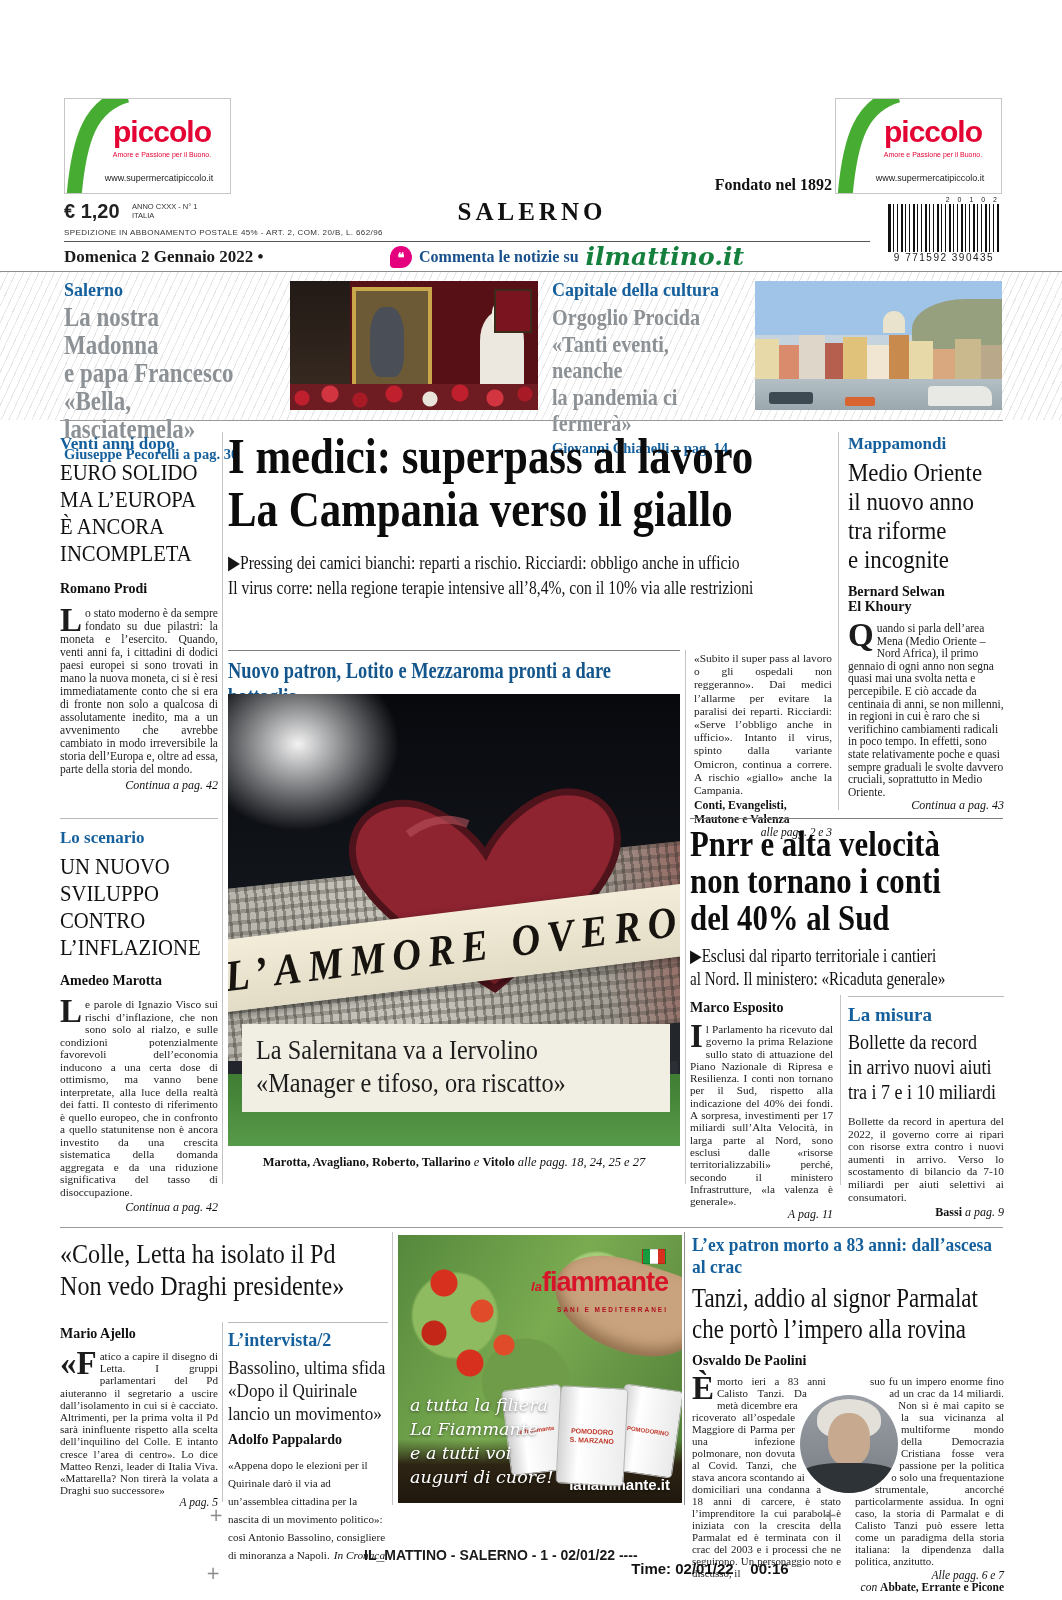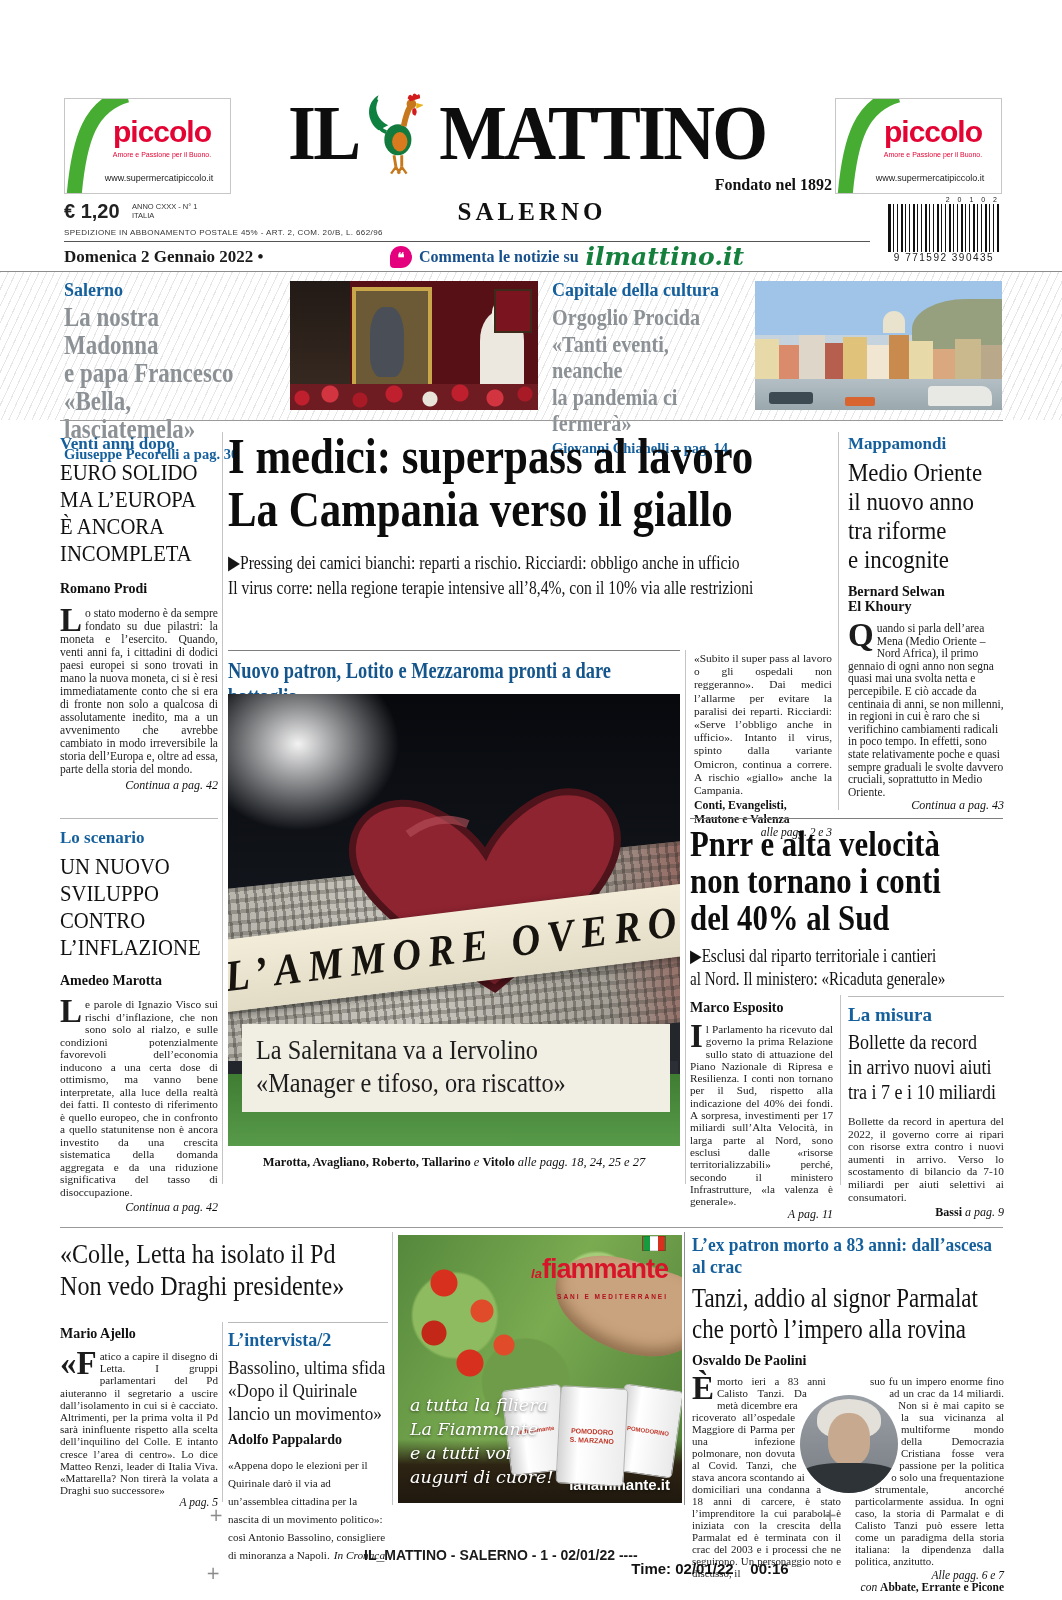--- a/index.html
+++ b/index.html
@@ -48,23 +48,6 @@
     </div>
   </div>
 
-  <div class="abs" style="left:232px;top:88px;width:600px;display:flex;align-items:flex-start;justify-content:center;">
-    <span style="font-size:78px;font-weight:bold;letter-spacing:-3px;line-height:90px;color:#0d0d0d;transform:scaleX(.92);">IL</span>
-    <svg width="58" height="88" viewBox="0 0 60 88" style="margin:2px 2px 0 4px;">
-      <path d="M14,40 C2,32 0,12 14,4 C8,20 14,30 24,35 Z" fill="#0e8040"></path>
-      <path d="M22,42 C10,38 6,20 12,8" stroke="#0e8040" fill="none" stroke-width="4"></path>
-      <ellipse cx="34" cy="50" rx="14" ry="16" fill="#117a3c"></ellipse>
-      <ellipse cx="36" cy="52" rx="8" ry="10" fill="#d97a1e"></ellipse>
-      <path d="M40,36 C42,26 44,20 47,15" stroke="#c8781c" stroke-width="6" fill="none"></path>
-      <circle cx="48" cy="13" r="5" fill="#c8781c"></circle>
-      <path d="M44,7 q2,-6 5,-2 q1,-5 5,-1 q3,-3 3,3 l-10,3 z" fill="#d31d1d"></path>
-      <path d="M49,18 q-1,7 3,7 q3,-4 0,-8 z" fill="#d31d1d"></path>
-      <path d="M53,12 l8,2 -8,4 z" fill="#e8b21a"></path>
-      <path d="M30,66 l2,12 M38,66 l0,12" stroke="#c8781c" stroke-width="3"></path>
-      <path d="M32,78 l-5,7 M32,78 l4,7 M38,78 l-4,7 M38,78 l5,7" stroke="#c8781c" stroke-width="2.5"></path>
-    </svg>
-    <span style="font-size:78px;font-weight:bold;letter-spacing:-3px;line-height:90px;color:#0d0d0d;transform:scaleX(.92);">MATTINO</span>
-  </div>
   <div class="abs" style="left:232px;top:176px;width:600px;text-align:right;font-size:16px;font-weight:bold;">Fondato nel 1892</div>
   <div class="abs" style="left:232px;top:198px;width:600px;text-align:center;font-size:25px;font-weight:bold;letter-spacing:4px;">SALERNO</div>
 

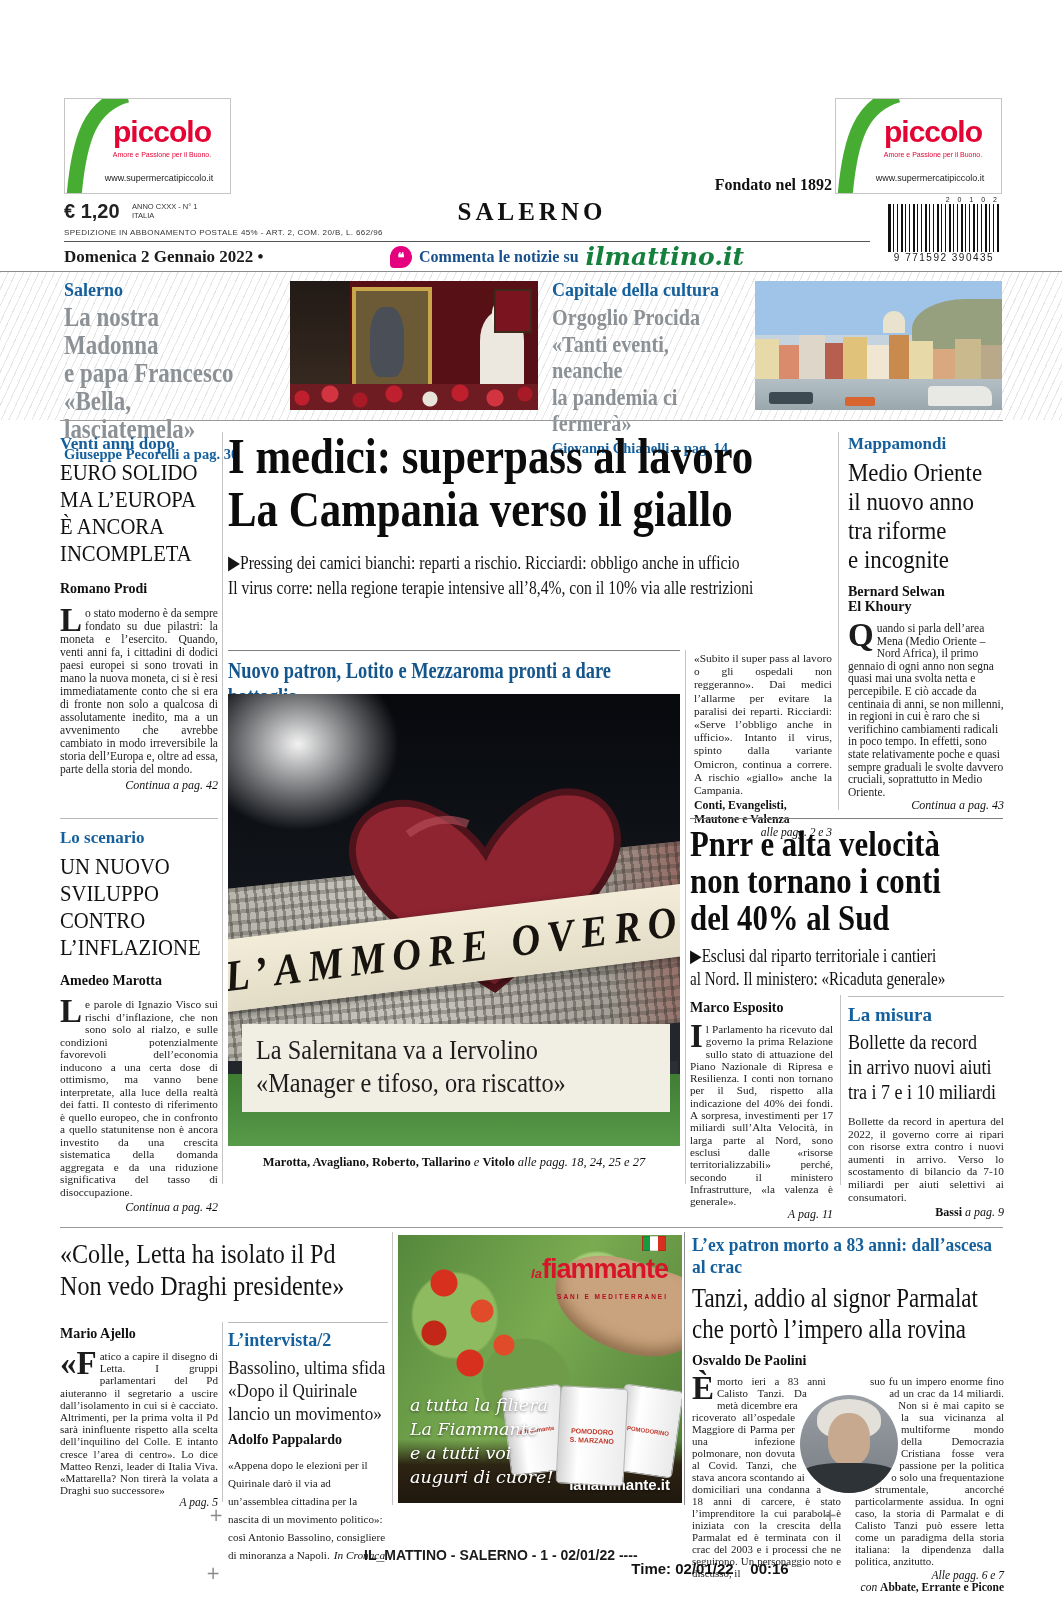--- a/index.html
+++ b/index.html
@@ -285,7 +285,7 @@
        radial-gradient(circle at 66px 110px,#d8301f 13px,transparent 14px),
        radial-gradient(circle at 100px 92px,#e04b2a 10px,transparent 11px);"></div>
     <div class="abs" style="right:-20px;top:26px;width:150px;height:90px;background:#c9a37d;border-radius:50% 30% 50% 60%;transform:rotate(18deg);box-shadow:inset 0 -8px 14px rgba(90,60,30,.5);"></div>
-    <div class="abs" style="right:14px;top:1px;text-align:right;">
+    <div class="abs" style="right:14px;top:14px;text-align:right;">
       <span style="display:inline-block;width:22px;height:13px;background:linear-gradient(90deg,#169b3e 0 33%,#fff 33% 66%,#d8301f 66%);vertical-align:top;margin-right:2px;border:1px solid rgba(0,0,0,.15);"></span><br>
       <span class="sans" style="color:#d8142a;font-size:13px;font-style:italic;font-weight:bold;">la</span><span class="sans" style="color:#d8142a;font-size:27px;font-weight:bold;letter-spacing:-1px;">fiammante</span><br>
       <span class="sans" style="color:#b01020;font-size:6.5px;letter-spacing:2px;font-weight:bold;">SANI E MEDITERRANEI</span>

